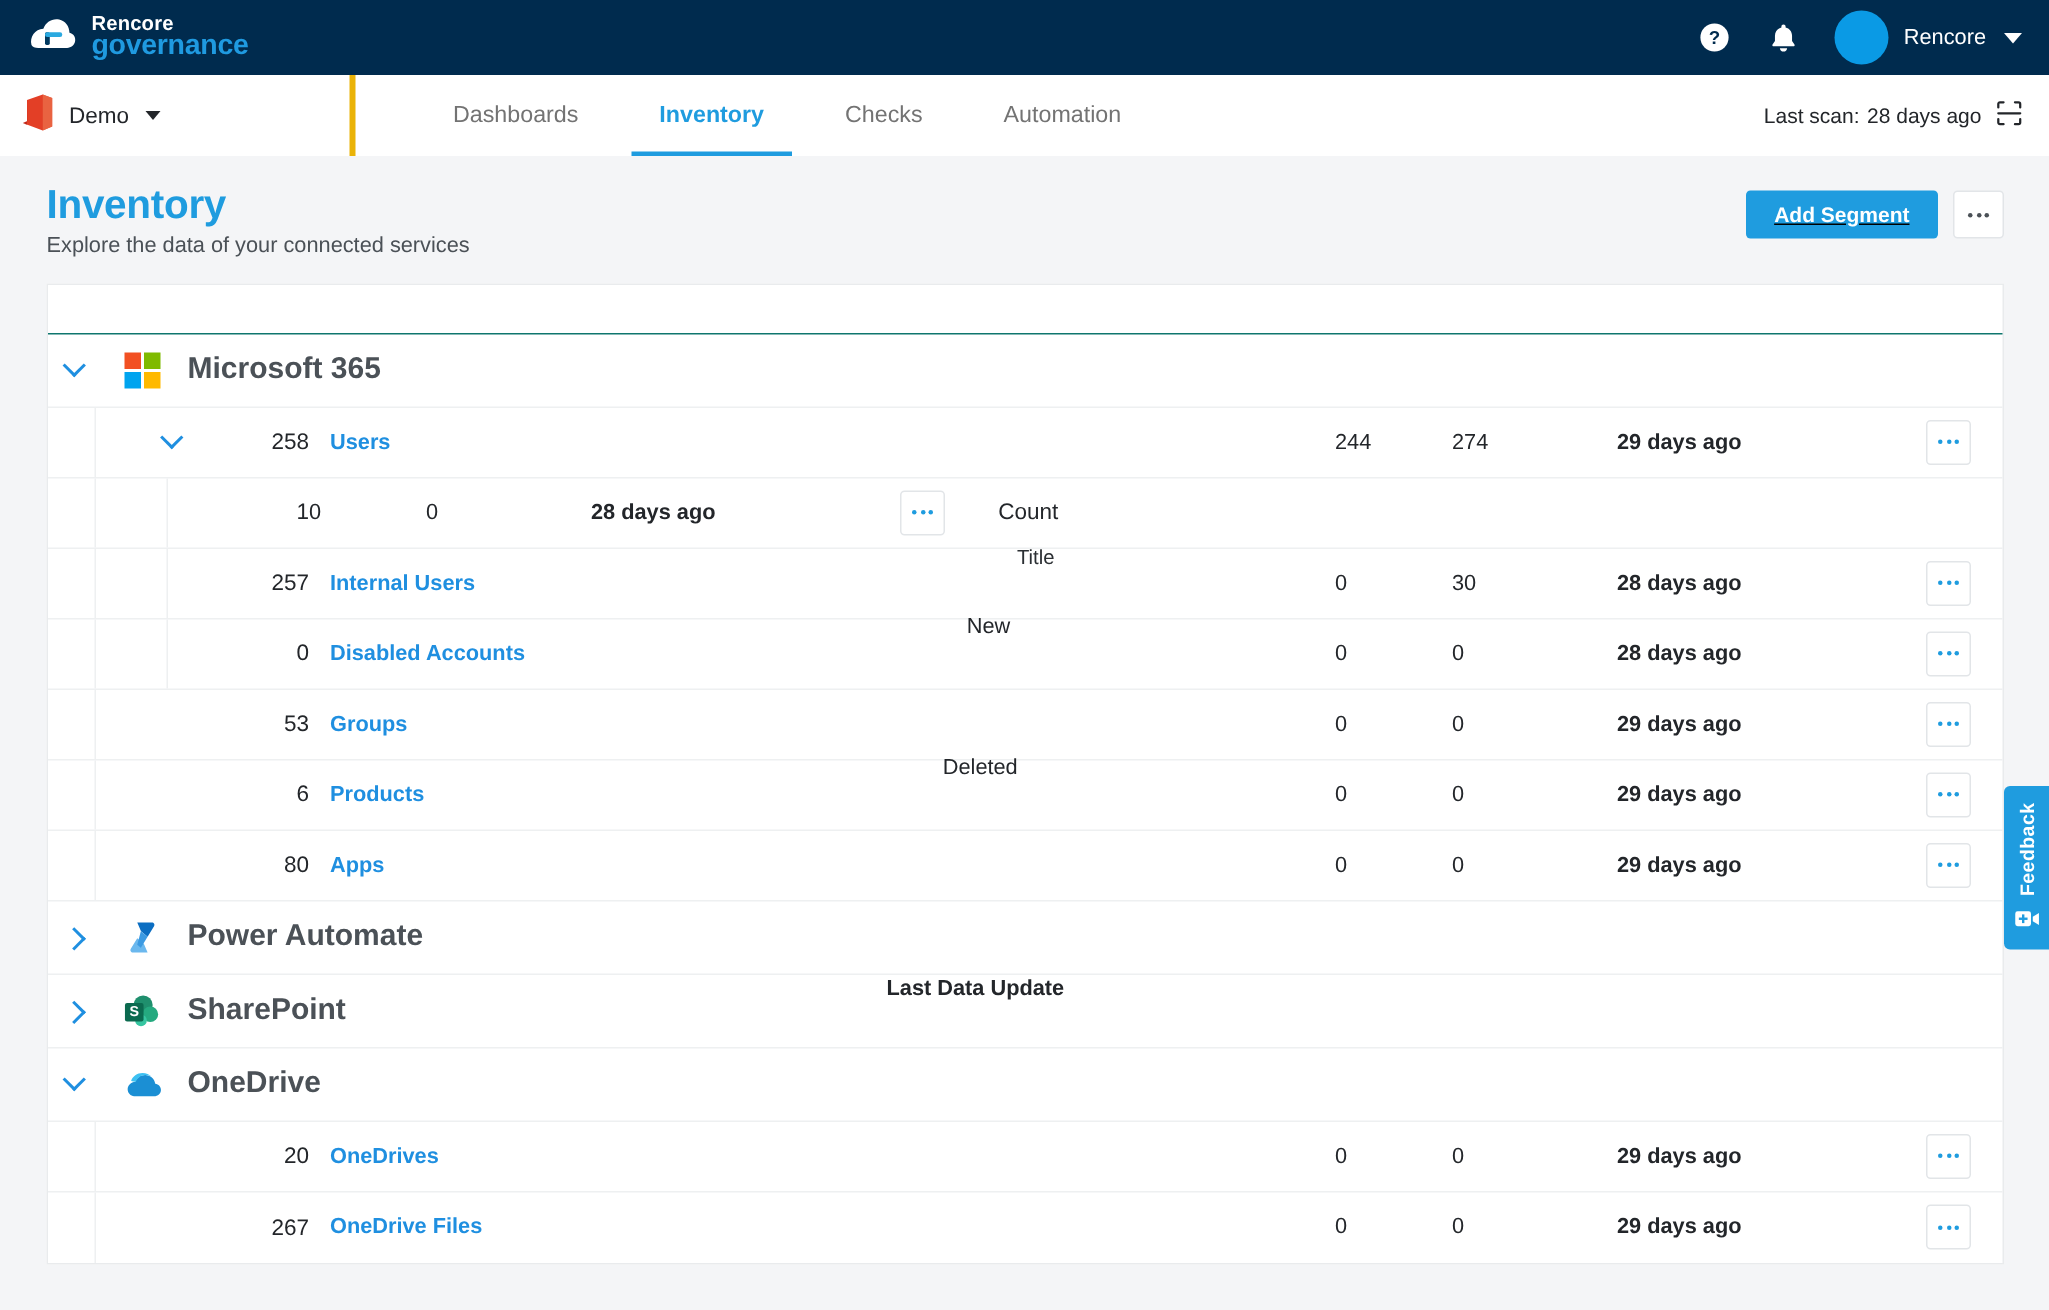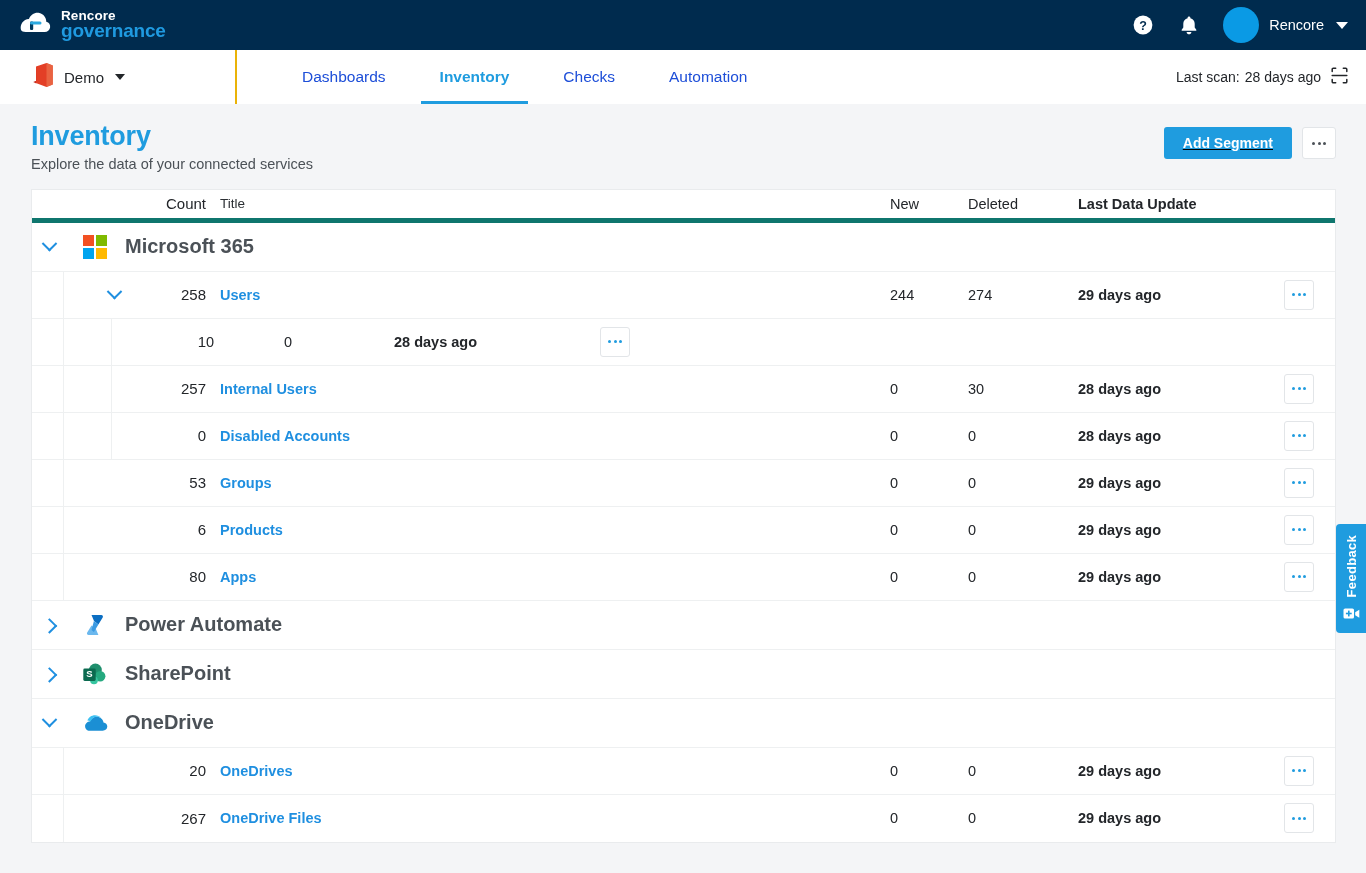--- a/index.html
+++ b/index.html
@@ -68,8 +68,8 @@
   .tenant {
     width: 237px; flex: 0 0 237px;
     display: flex; align-items: center; gap: 10px;
-    padding-left: 32px;
-    border-right: 2px solid #eab308;
+    padding-left: 14px;
+    border-right: 4px solid #eab308;
     cursor: pointer;
   }
   .tenant-label { font-size: 15px; color: #23262a; }

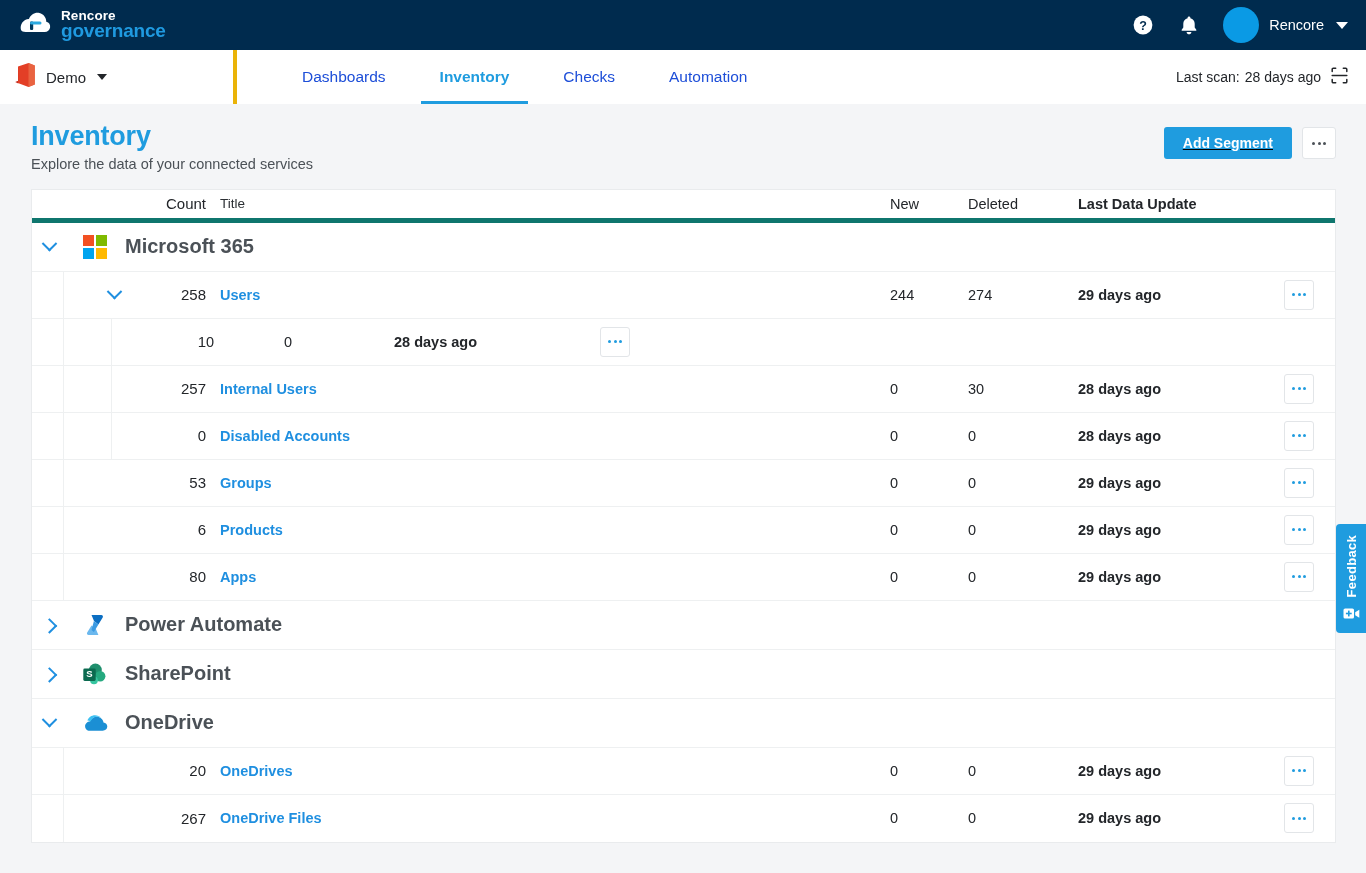--- a/index.html
+++ b/index.html
@@ -86,7 +86,7 @@
     display: flex; align-items: center;
     padding: 0 27px;
     font-size: 15.5px;
-    color: #1d4ed8;
+    color: #737373;
     cursor: pointer;
     white-space: nowrap;
   }

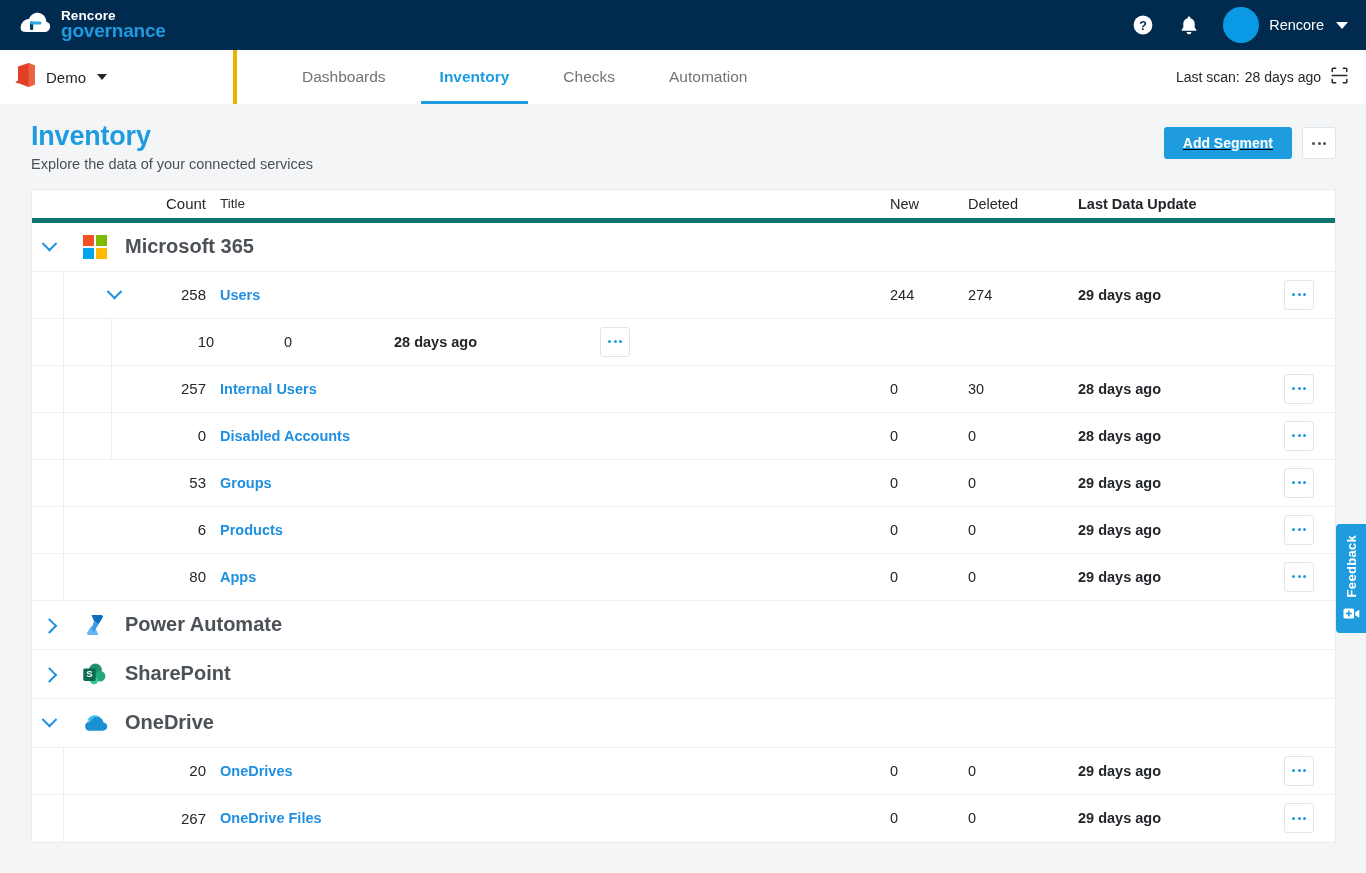--- a/index.html
+++ b/index.html
@@ -147,8 +147,8 @@
   .thead {
     display: flex; align-items: center;
     height: 33px;
-    border-bottom: 5px solid #0f766e;
-    font-size: 13.5px; color: #2b2f33;
+    border-bottom: 1px solid #0f766e;
+    font-size: 13.5px; color: #2b2f33; flex-direction: column;
   }
   .row {
     display: flex; align-items: stretch;

